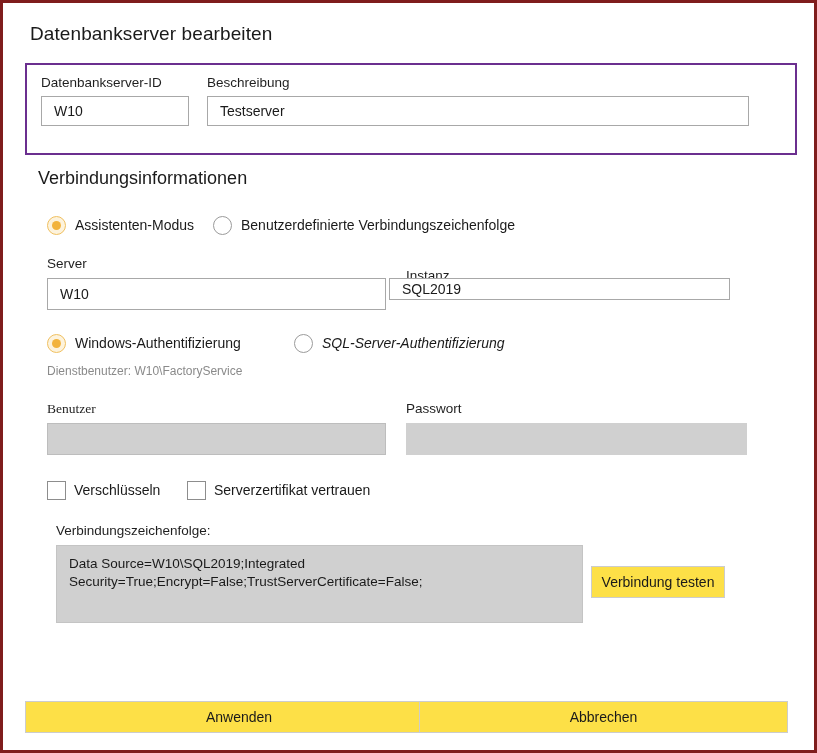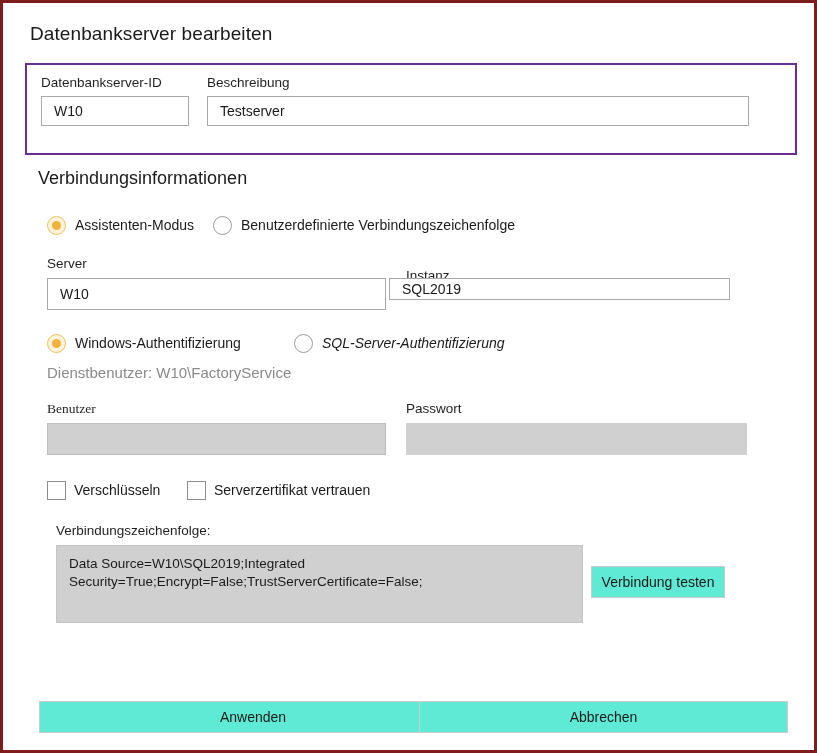--- a/index.html
+++ b/index.html
@@ -130,7 +130,7 @@
     position: absolute;
     left: 44px;
     top: 361px;
-    font-size: 15px;
+    font-size: 12px;
     color: #8a8a8a;
   }
   .lbl-benutzer { position: absolute; left: 44px; top: 398px; font-family: Liberation Serif, serif; }

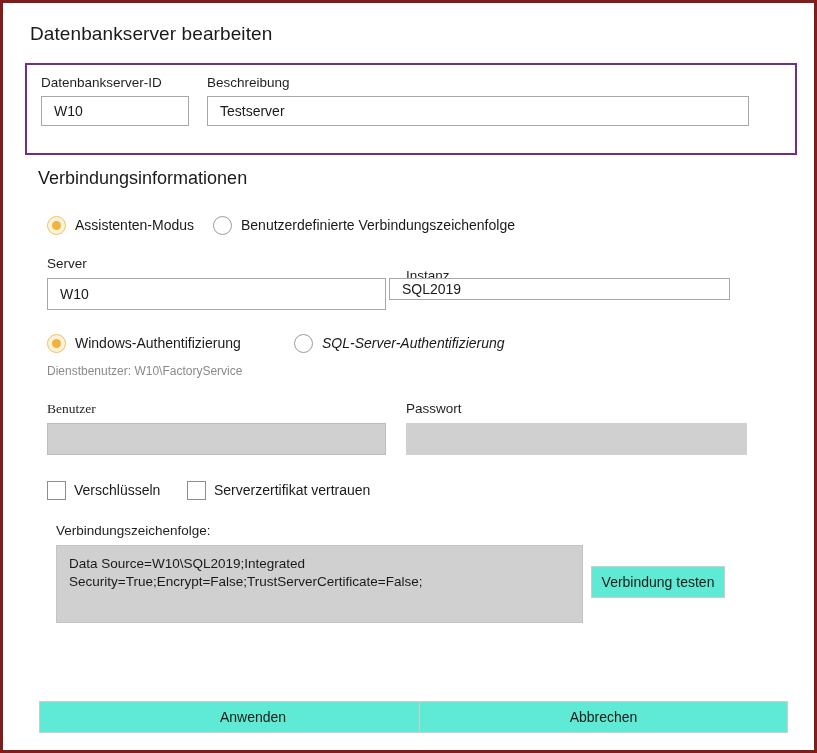--- a/index.html
+++ b/index.html
@@ -190,7 +190,7 @@
   }
   .btn {
     box-sizing: border-box;
-    background: #5eead4;
+    background: #fde047;
     border: 1px solid #cccccc;
     font-family: "Liberation Sans", sans-serif;
     font-size: 14px;

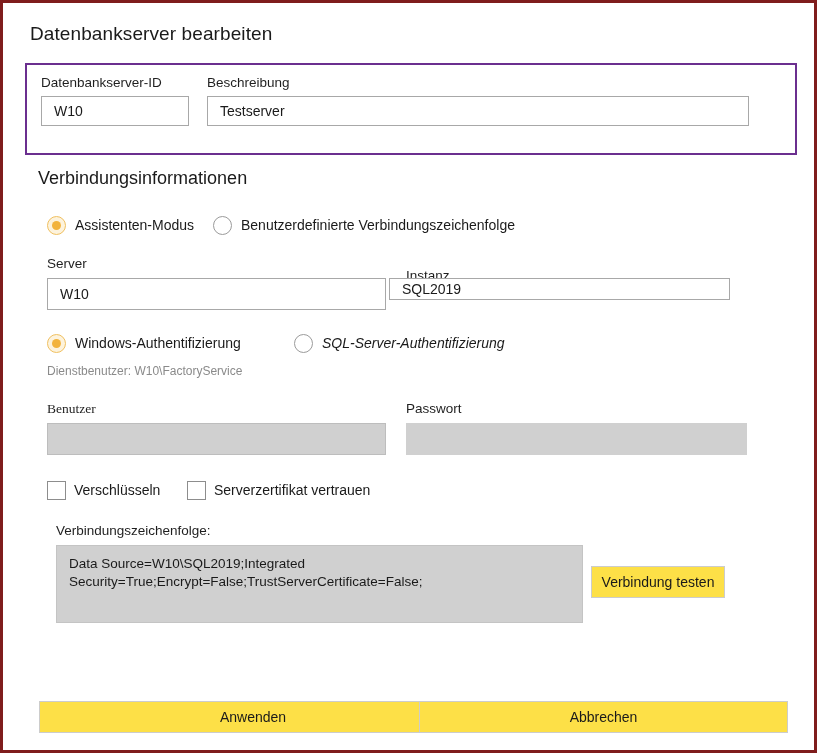--- a/index.html
+++ b/index.html
@@ -207,7 +207,7 @@
   }
   .btn-apply {
     position: absolute;
-    left: 36px;
+    left: 22px;
     top: 698px;
     width: 428px;
     height: 32px;

